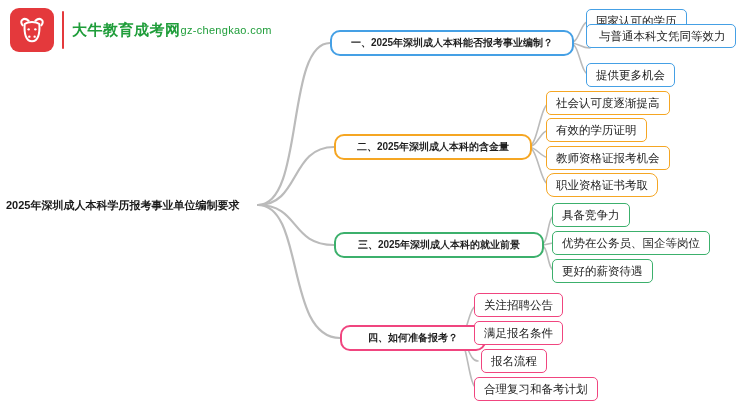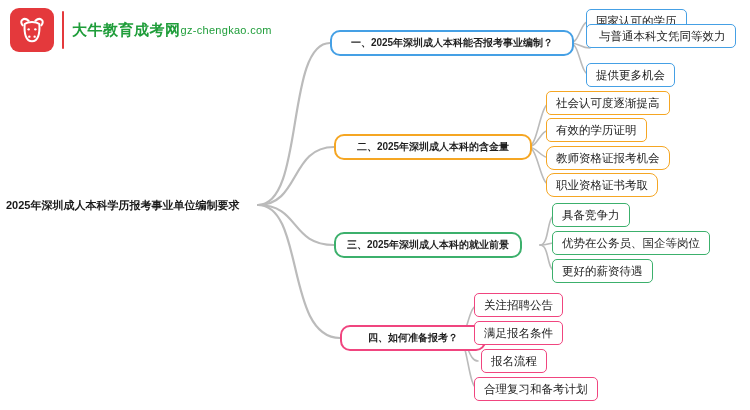--- a/index.html
+++ b/index.html
@@ -91,7 +91,7 @@
   <div class="branch-node" style="left: 334px; top: 134px; width: 198px; border-color: rgb(245, 166, 35);">二、2025年深圳成人本科的含金量</div>
   <div class="child-node" style="left: 546px; top: 91px; border-color: rgb(245, 166, 35);">社会认可度逐渐提高</div>
   <div class="child-node" style="left: 546px; top: 118px; border-color: rgb(245, 166, 35);">有效的学历证明</div>
-  <div class="child-node" style="left: 546px; top: 146px; border-color: rgb(245, 166, 35); border-radius: 8px;">教师资格证报考机会</div>
+  <div class="child-node" style="left: 546px; top: 146px; border-color: rgb(245, 166, 35);">教师资格证报考机会</div>
   <div class="child-node" style="left: 546px; top: 173px; border-color: rgb(245, 166, 35); border-radius: 8px;">职业资格证书考取</div>
 
   <div class="branch-node" style="left: 334px; top: 232px; width: 188px; border-color: rgb(60, 176, 108);">三、2025年深圳成人本科的就业前景</div>

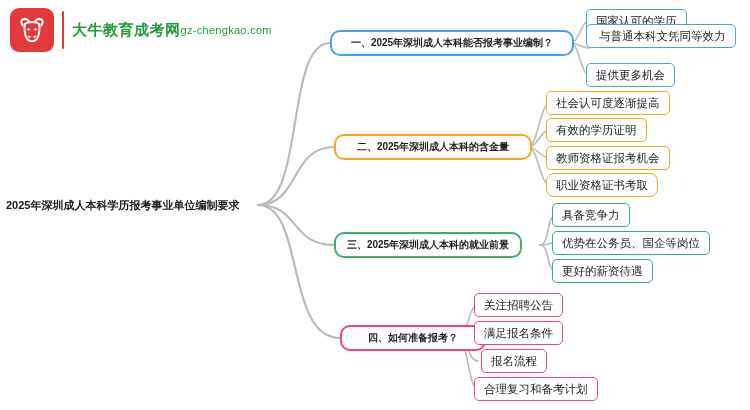--- a/index.html
+++ b/index.html
@@ -94,7 +94,7 @@
   <div class="child-node" style="left: 546px; top: 146px; border-color: rgb(245, 166, 35);">教师资格证报考机会</div>
   <div class="child-node" style="left: 546px; top: 173px; border-color: rgb(245, 166, 35); border-radius: 8px;">职业资格证书考取</div>
 
-  <div class="branch-node" style="left: 334px; top: 232px; width: 188px; border-color: rgb(60, 176, 108);">三、2025年深圳成人本科的就业前景</div>
+  <div class="branch-node" style="left: 334px; top: 232px; width: 210px; border-color: rgb(60, 176, 108);">三、2025年深圳成人本科的就业前景</div>
   <div class="child-node" style="left: 552px; top: 203px; border-color: rgb(60, 176, 108);">具备竞争力</div>
   <div class="child-node" style="left: 552px; top: 231px; border-color: rgb(60, 176, 108);">优势在公务员、国企等岗位</div>
   <div class="child-node" style="left: 552px; top: 259px; border-color: rgb(60, 176, 108);">更好的薪资待遇</div>

